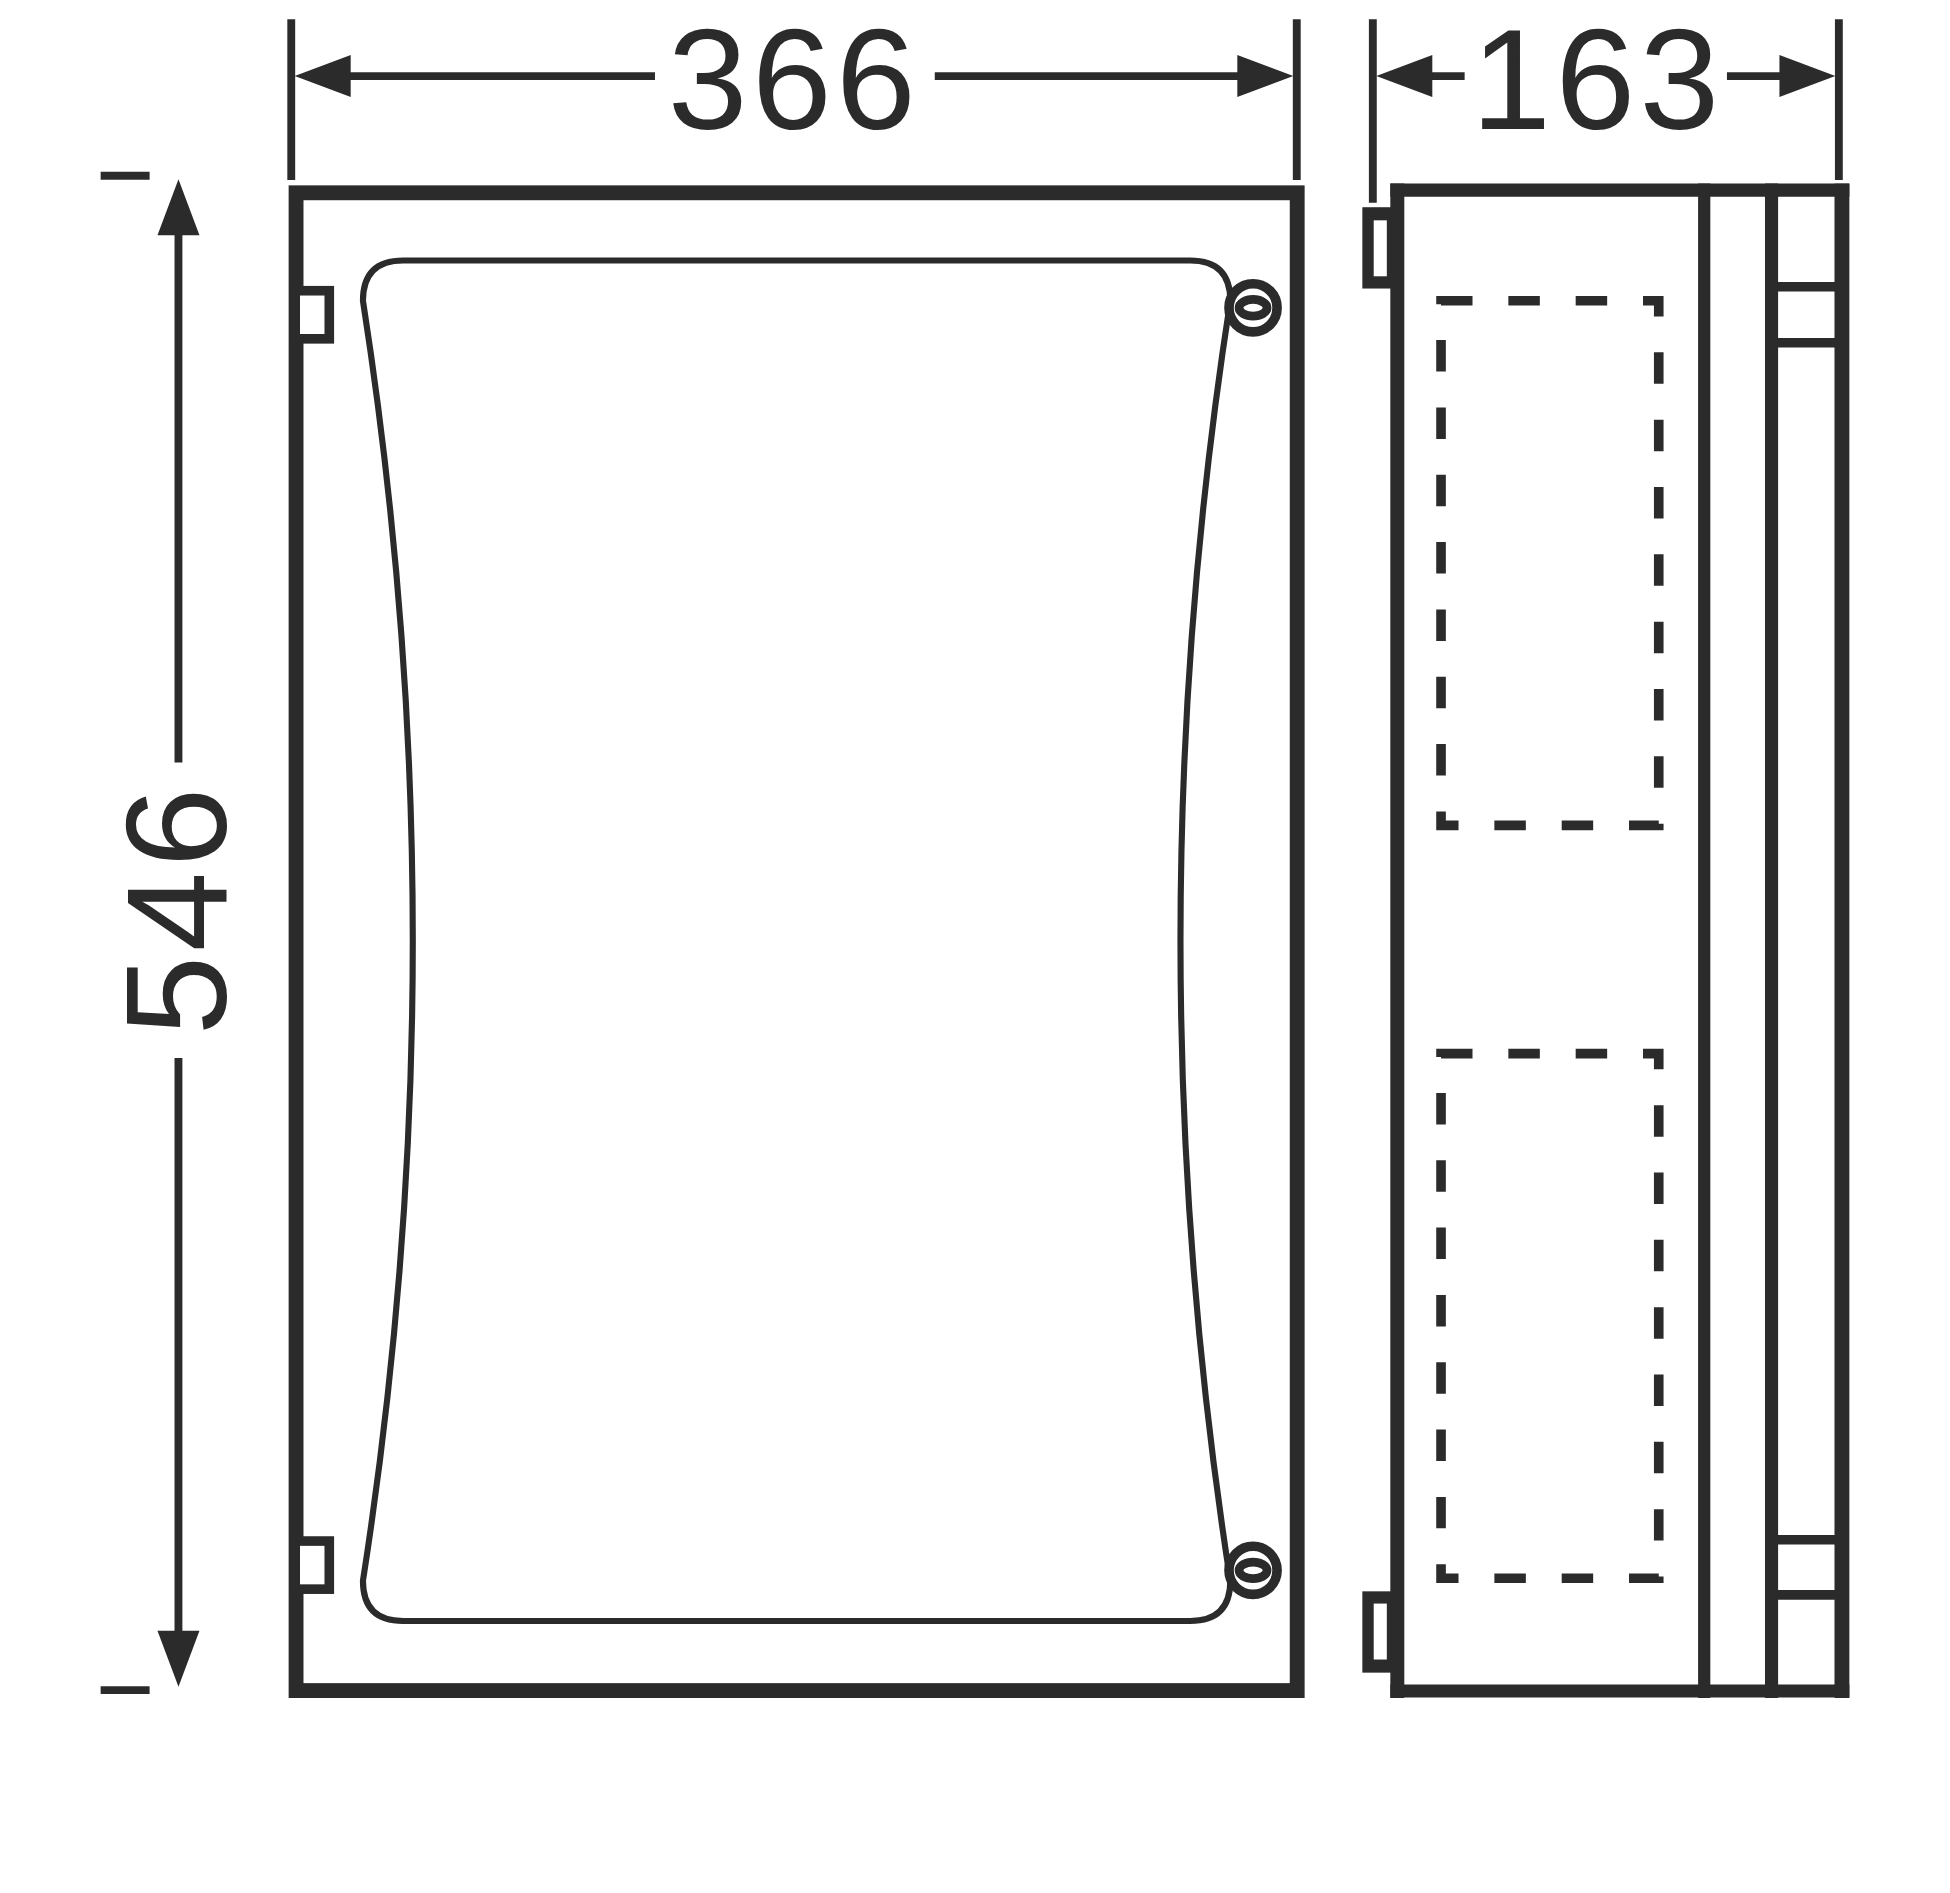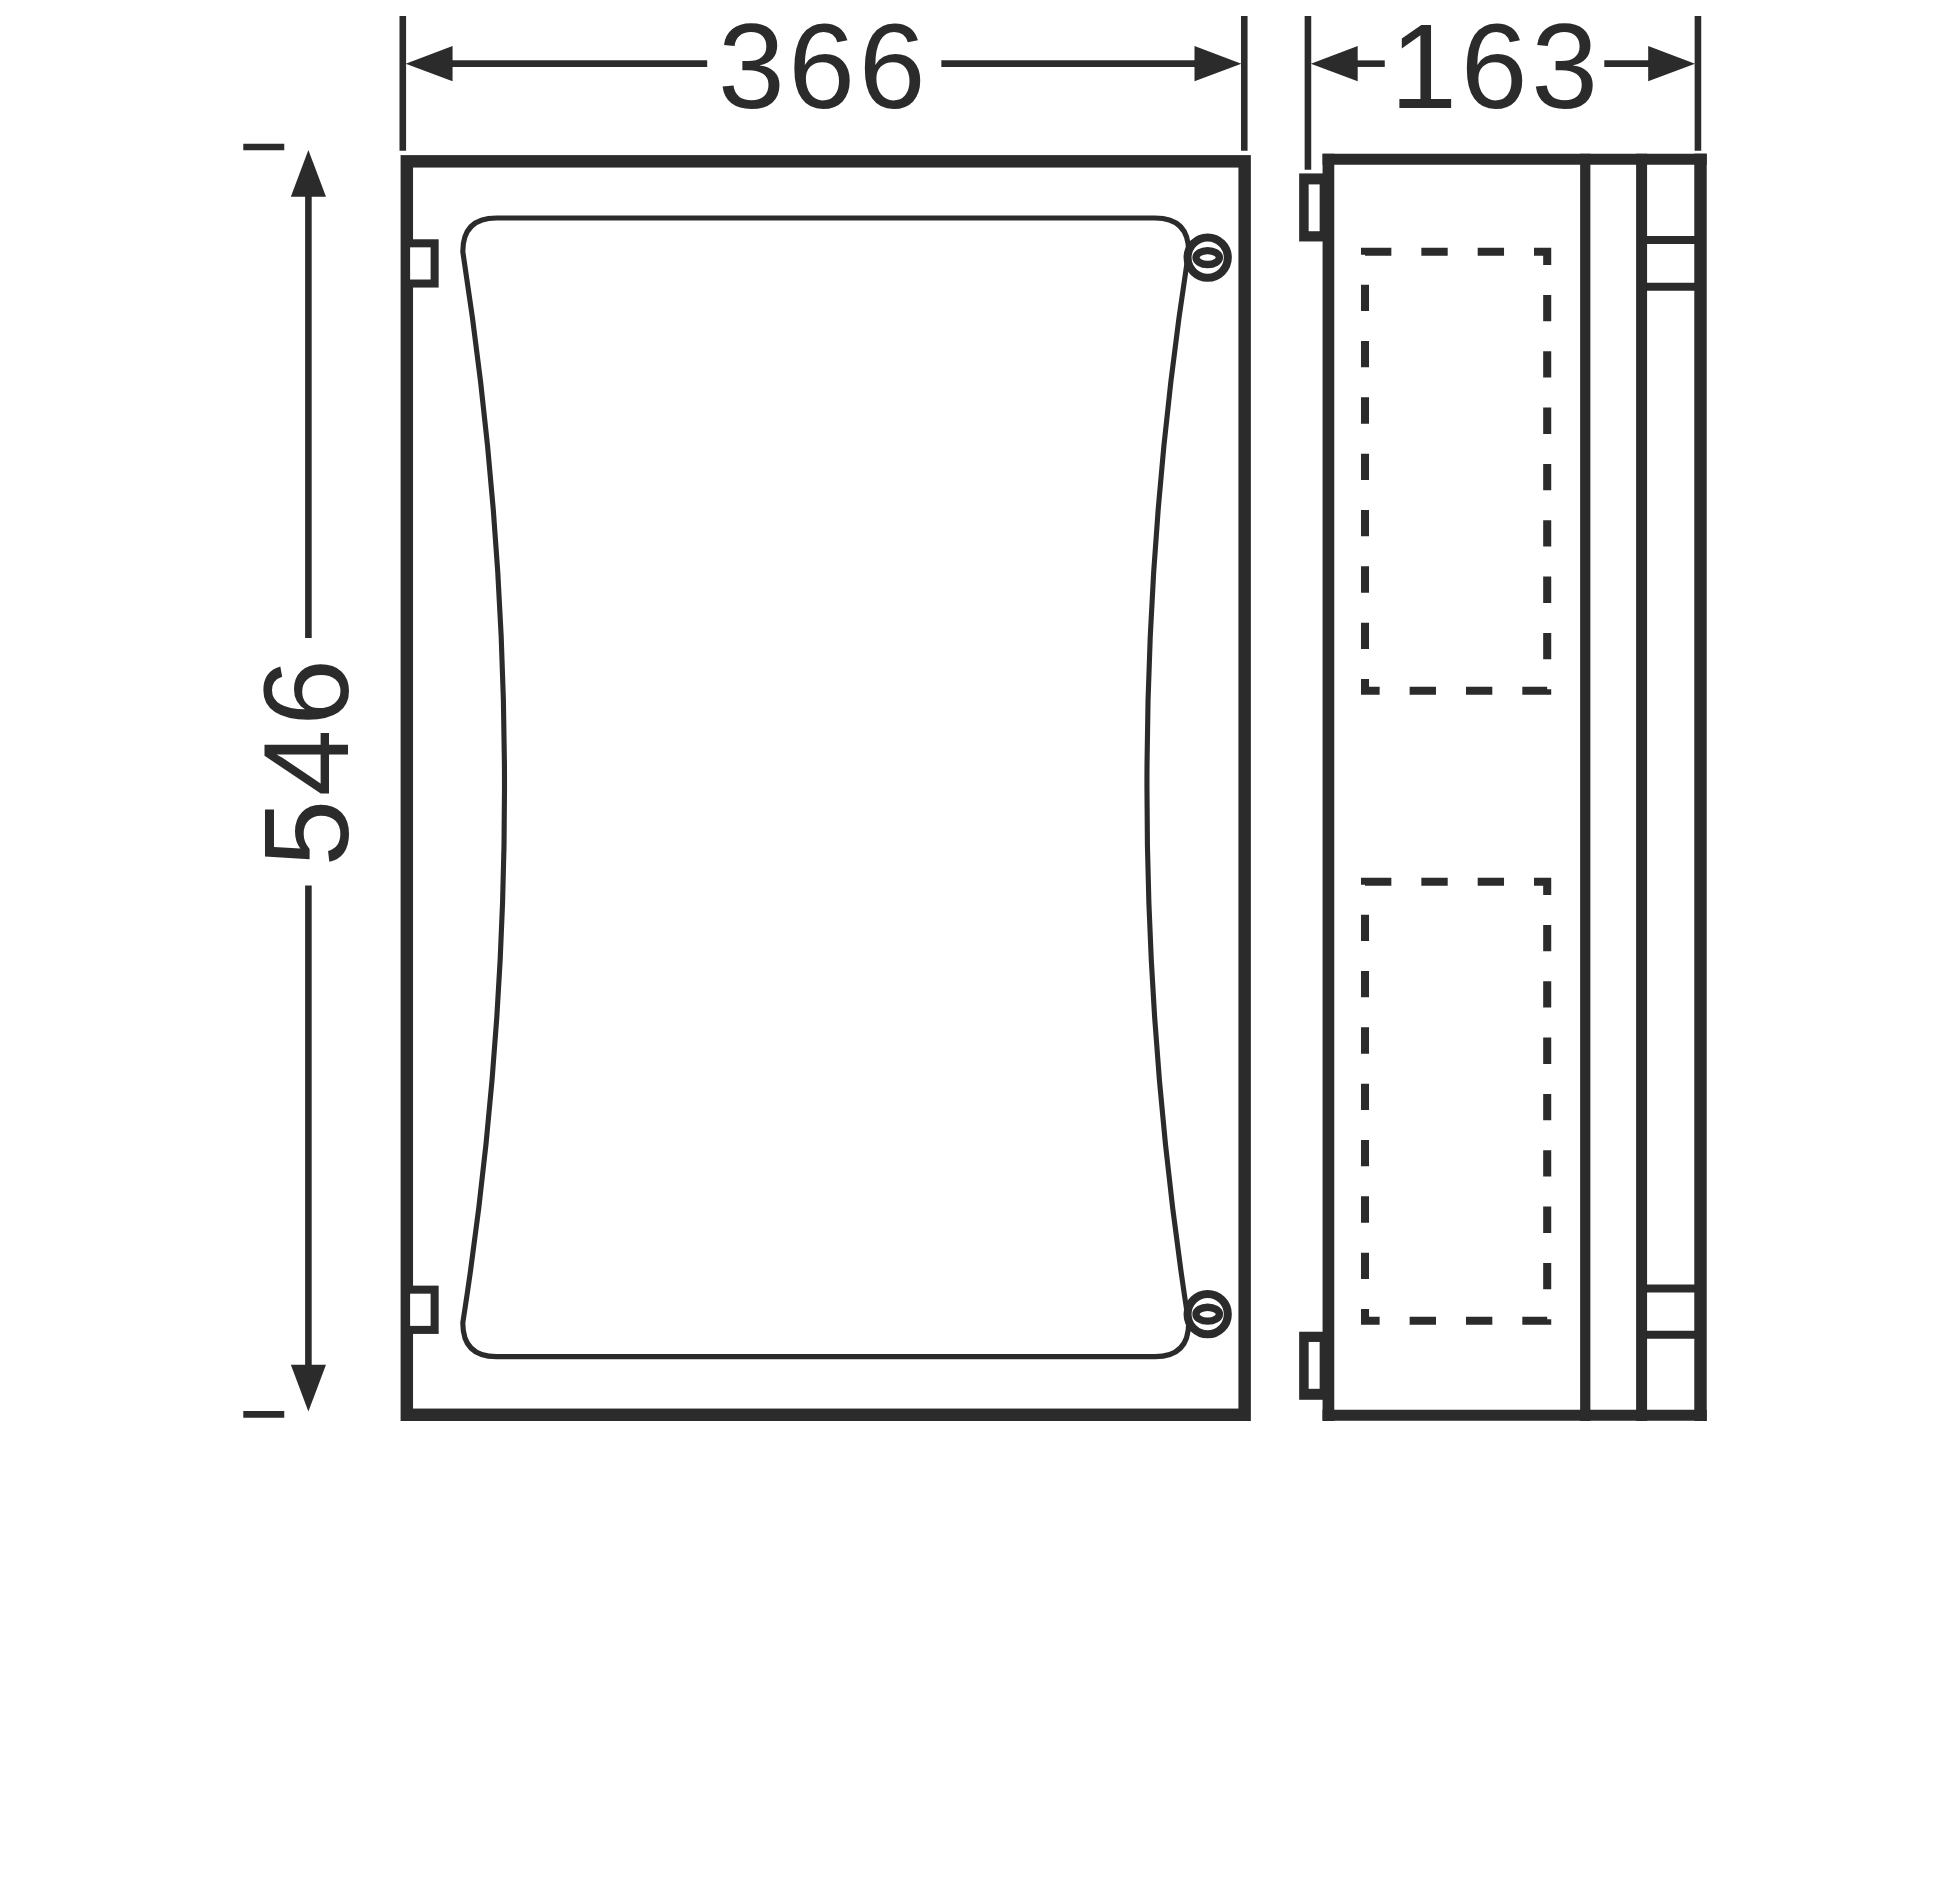--- a/index.html
+++ b/index.html
@@ -10,7 +10,7 @@
   .stage {
     position: relative;
     width: 1950px;
-    height: 1421px;
+    height: 1698px;
     background: #ffffff;
     overflow: hidden;
     border-radius: 18px;

